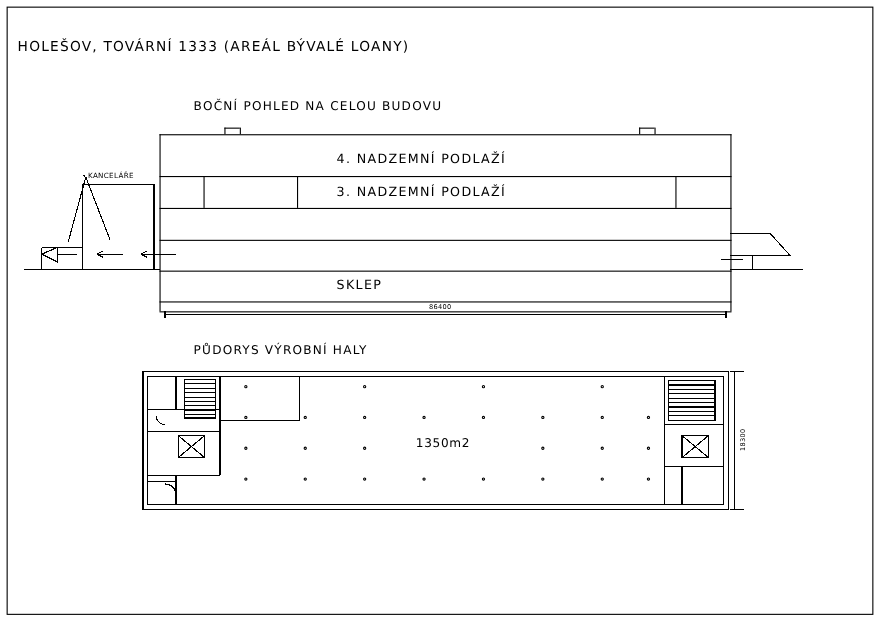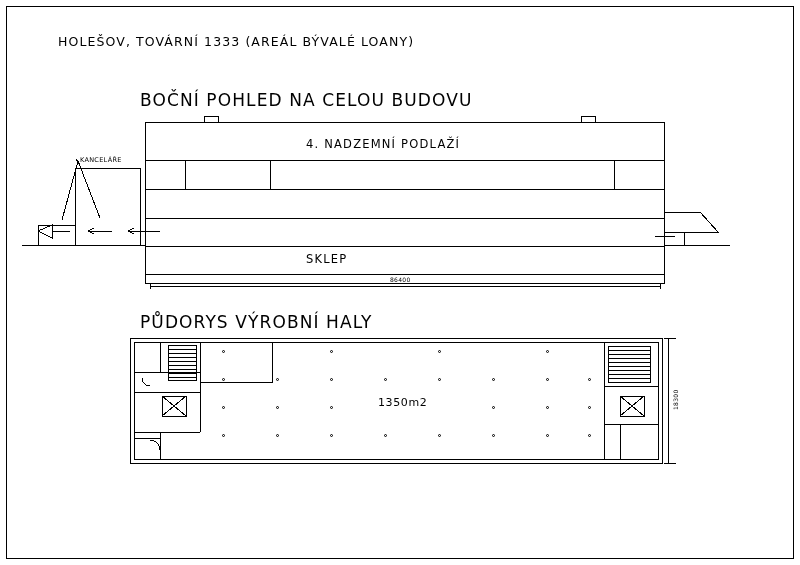--- a/index.html
+++ b/index.html
@@ -41,7 +41,6 @@
   .title-main {
     font-size: 12.5px;
     letter-spacing: 1.1px;
-    margin-left: 42px;
   }
   .section-title {
     font-size: 17px;

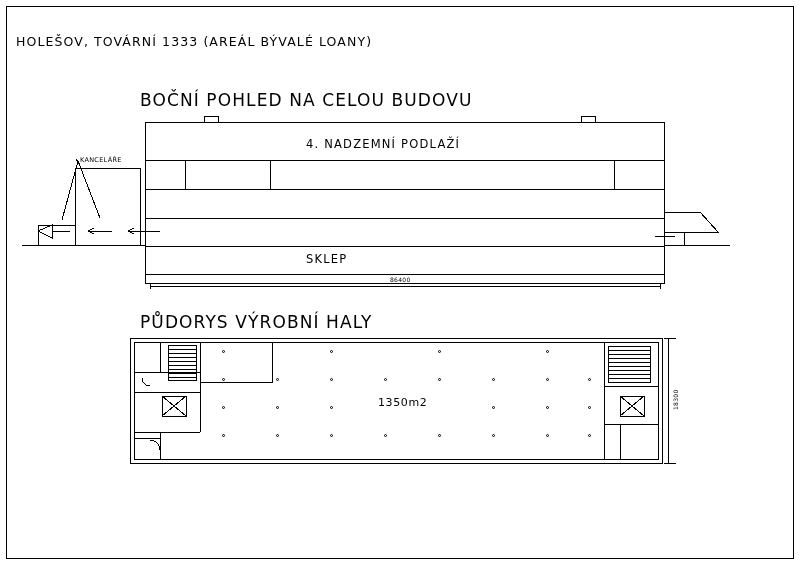--- a/index.html
+++ b/index.html
@@ -43,8 +43,9 @@
     letter-spacing: 1.1px;
   }
   .section-title {
-    font-size: 17px;
+    font-size: 11px;
     letter-spacing: 1.1px;
+    margin-left: 36px;
   }
   .floor-label {
     font-size: 11.5px;

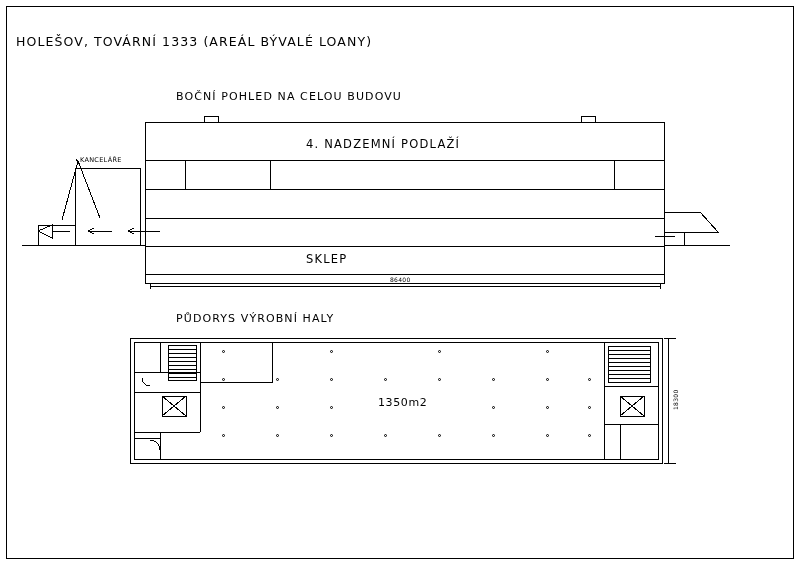--- a/index.html
+++ b/index.html
@@ -116,6 +116,7 @@
   <div class="ln vl" style="left:595px; top:116px; height:6px;"></div>
 
   <div class="txt floor-label" style="left:306px; top:137px;">4. NADZEMNÍ PODLAŽÍ</div>
+  <div class="txt floor-label" style="left:306px; top:167px;">3. NADZEMNÍ PODLAŽÍ</div>
   <div class="txt floor-label" style="left:306px; top:252px;">SKLEP</div>
 
   <div class="txt tiny" style="left:390px; top:276px;">86400</div>

